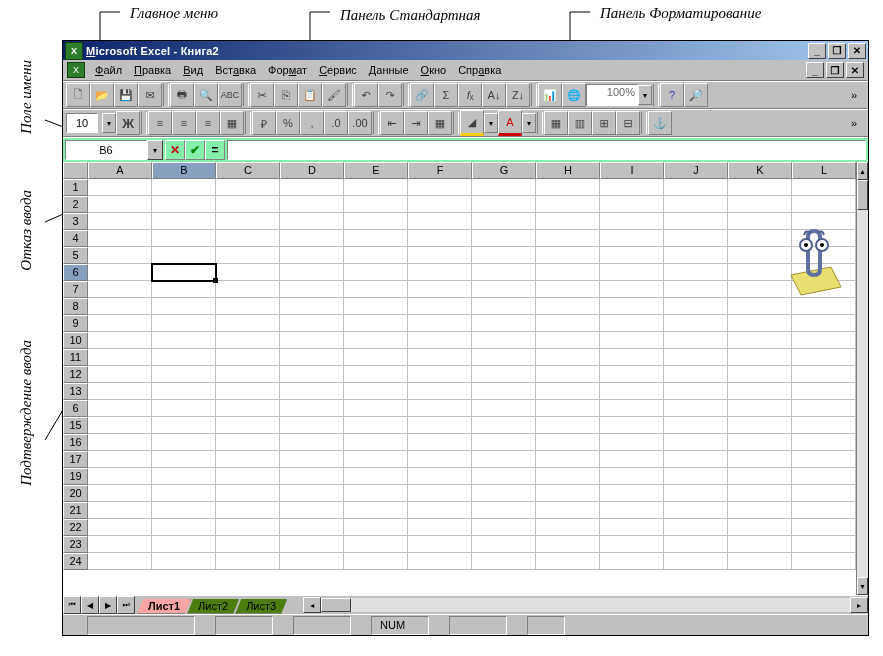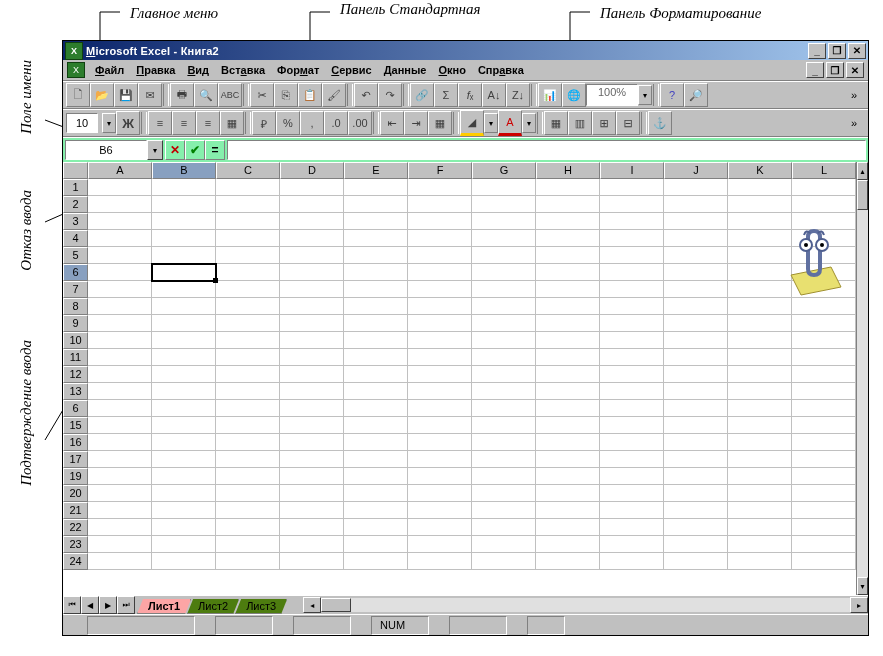--- a/index.html
+++ b/index.html
@@ -73,7 +73,7 @@
 <div class="page">
 
 <div class="callout" style="left:130px;top:5px;">Главное меню</div>
-<div class="callout" style="left:340px;top:1px;">Панель  Стандартная</div>
+<div class="callout" style="left:340px;top:7px;">Панель  Стандартная</div>
 <div class="callout" style="left:600px;top:5px;">Панель  Форматирование</div>
 <div class="callout callout-vert" style="left:18px;top:60px;">Поле имени</div>
 <div class="callout callout-vert" style="left:18px;top:190px;">Отказ ввода</div>

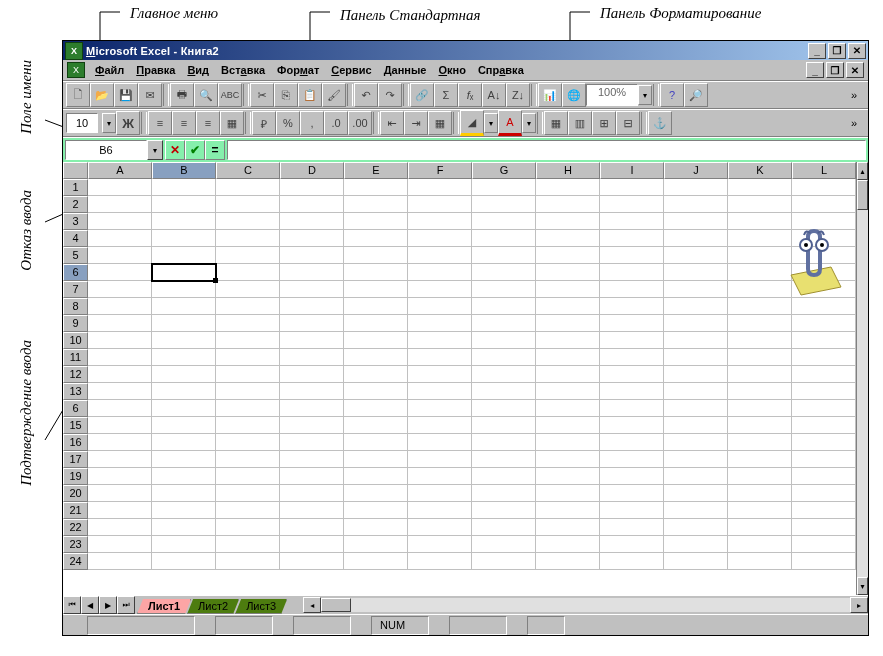--- a/index.html
+++ b/index.html
@@ -16,7 +16,7 @@
   .win-btn{width:16px;height:14px;background:#c0c0c0;border:1px solid;border-color:#fff #404040 #404040 #fff;display:flex;align-items:center;justify-content:center;font-size:10px;color:#000;font-weight:bold;}
   .menubar{height:20px;background:#c0c0c0;display:flex;align-items:center;padding:0 4px;border-bottom:1px solid #808080;}
   .menubar .mlogo{width:16px;height:14px;background:#2d7d2d;border:1px solid #104010;margin-right:4px;display:flex;align-items:center;justify-content:center;font-size:9px;color:#fff;}
-  .menubar .mi{padding:2px 6px;cursor:default;font-weight:bold;}
+  .menubar .mi{padding:2px 6px;cursor:default;}
   .menubar .mi u{text-decoration:underline;}
   .menubar .mwin{margin-left:auto;display:flex;gap:2px;}
   .toolbar{height:26px;background:#c0c0c0;display:flex;align-items:center;padding:0 3px;border-top:1px solid #fff;border-bottom:1px solid #808080;}

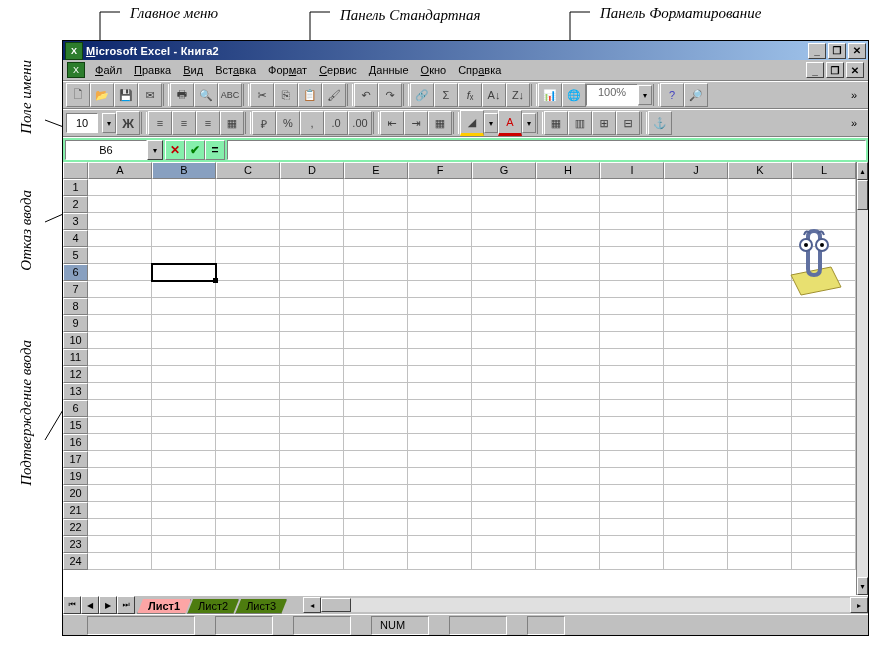--- a/index.html
+++ b/index.html
@@ -22,7 +22,7 @@
   .toolbar{height:26px;background:#c0c0c0;display:flex;align-items:center;padding:0 3px;border-top:1px solid #fff;border-bottom:1px solid #808080;}
   .tbtn{width:22px;height:22px;border:1px solid;border-color:#fff #808080 #808080 #fff;display:flex;align-items:center;justify-content:center;margin:0 0px;font-size:11px;color:#404040;cursor:default;background:#c0c0c0;}
   .tsep{width:4px;height:22px;margin:0 1px;border-left:1px solid #808080;border-right:1px solid #fff;}
-  .zoom{width:46px;height:18px;border:1px solid;border-color:#808080 #fff #fff #808080;background:#fff;font-size:11px;text-align:center;color:#666;padding:1px 2px;}
+  .zoom{width:46px;height:18px;border:1px solid;border-color:#808080 #fff #fff #808080;background:#fff;font-size:11px;text-align:right;color:#666;padding:1px 2px;}
   .fmt-toolbar{height:26px;background:#c0c0c0;display:flex;align-items:center;padding:0 3px;border-top:1px solid #fff;border-bottom:1px solid #808080;}
   .fontsize{width:30px;height:18px;border:1px solid;border-color:#808080 #fff #fff #808080;background:#fff;display:flex;align-items:center;justify-content:center;margin-right:4px;}
   .fdrop{width:12px;height:18px;border:1px solid;border-color:#fff #808080 #808080 #fff;background:#c0c0c0;display:flex;align-items:center;justify-content:center;font-size:8px;}

